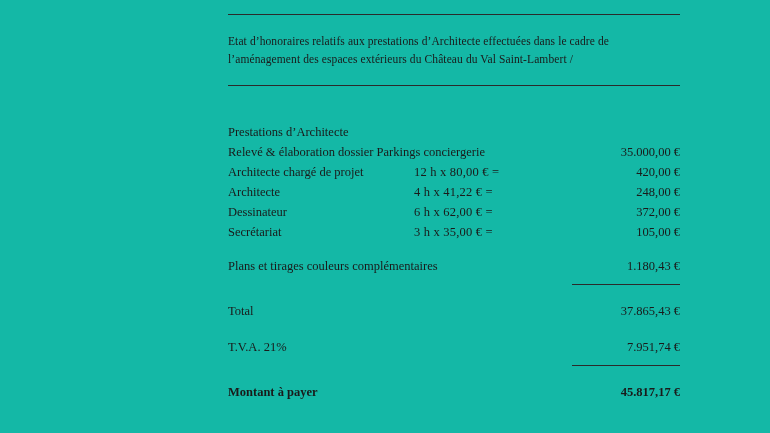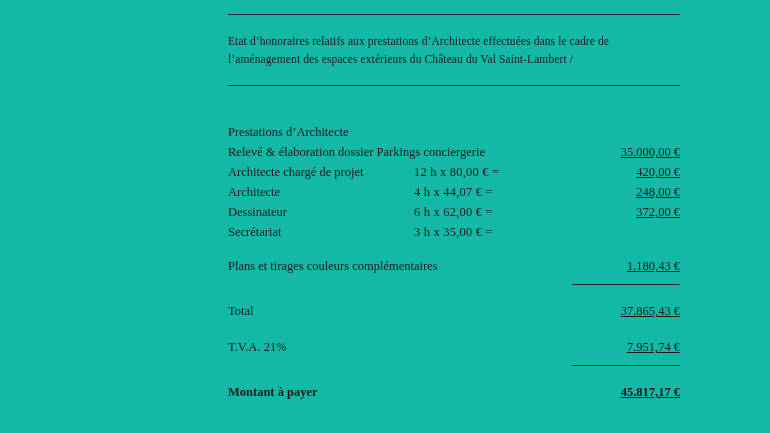--- a/index.html
+++ b/index.html
@@ -69,7 +69,6 @@
     flex: 0 0 110px;
     text-align: right;
     white-space: nowrap;
-    text-decoration: underline;
   }
   .title-row {
     line-height: 1.65;

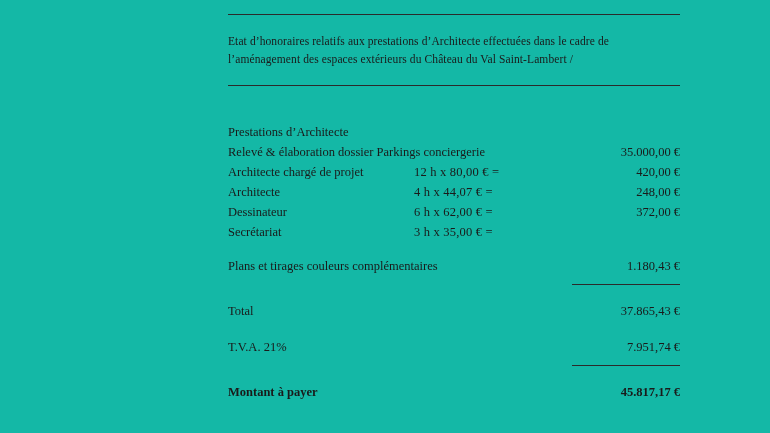--- a/index.html
+++ b/index.html
@@ -132,7 +132,7 @@
 
       <div class="row">
         <span class="c-label">Architecte</span>
-        <span class="c-calc">4 h x  44,07 € =</span>
+        <span class="c-calc">4 h x  41,22 € =</span>
         <span class="c-amount">248,00 €</span>
       </div>
 

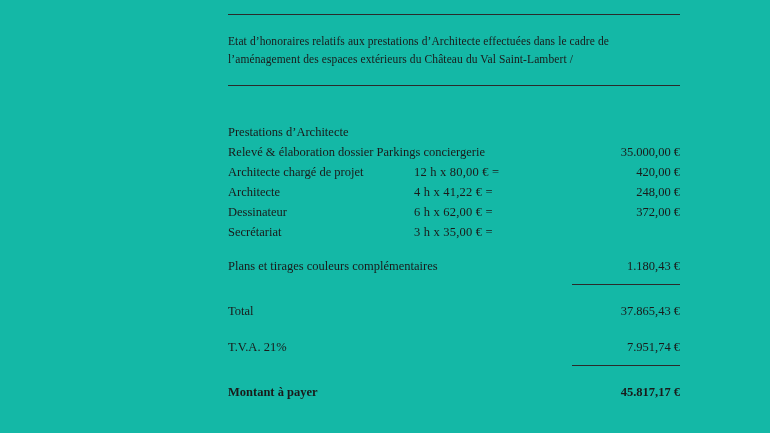--- a/index.html
+++ b/index.html
@@ -145,6 +145,7 @@
       <div class="row">
         <span class="c-label">Secrétariat</span>
         <span class="c-calc">3 h x  35,00 € =</span>
+        <span class="c-amount">105,00 €</span>
       </div>
 
       <div class="spacer-sm"></div>

